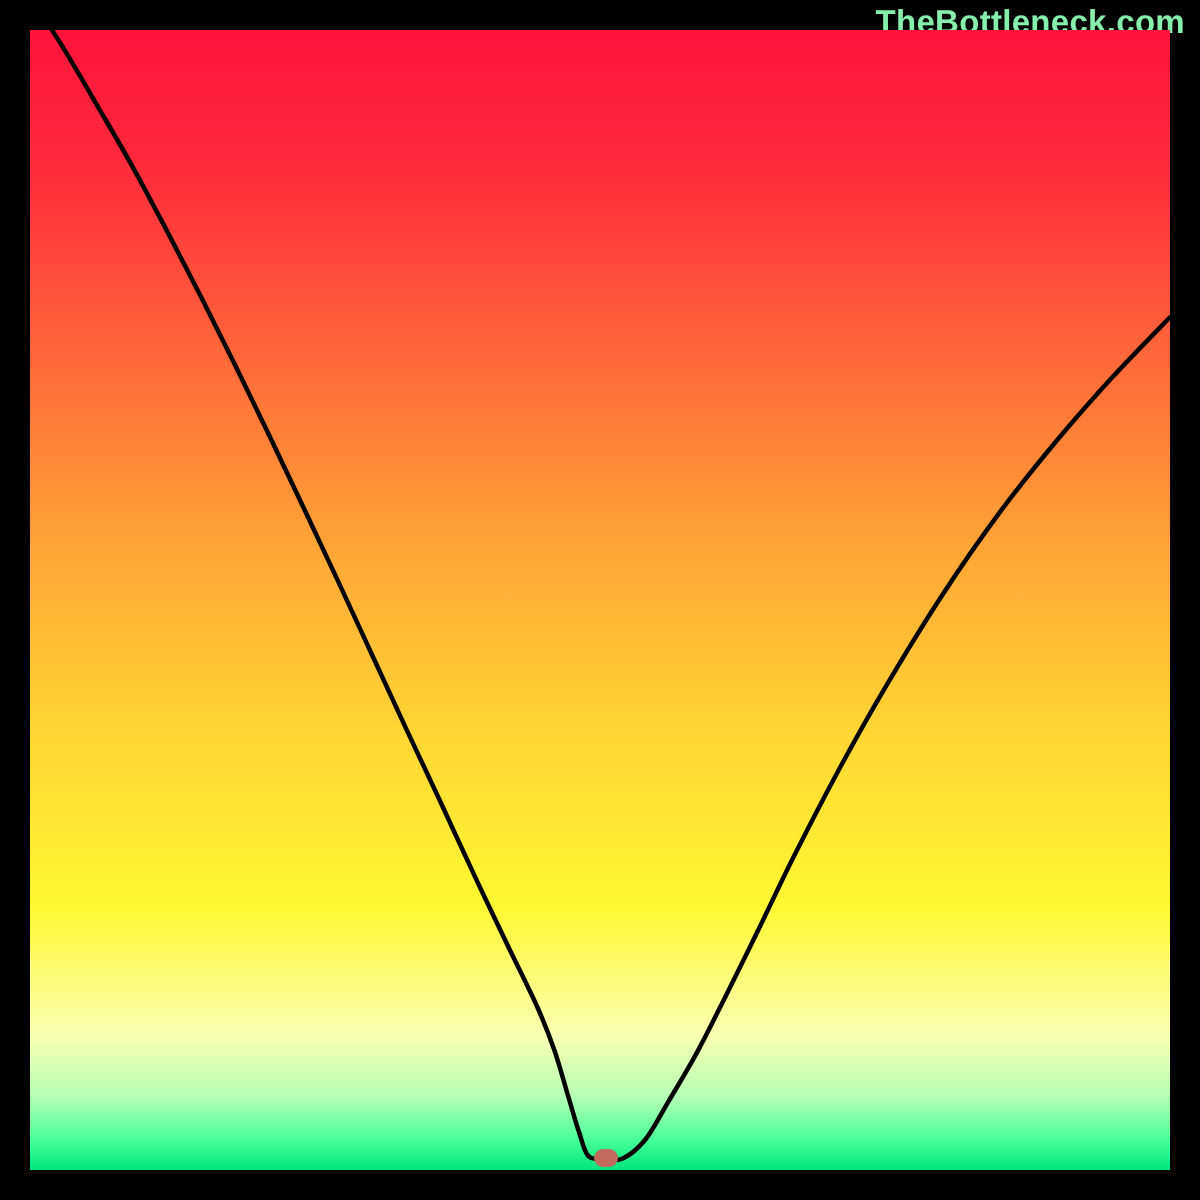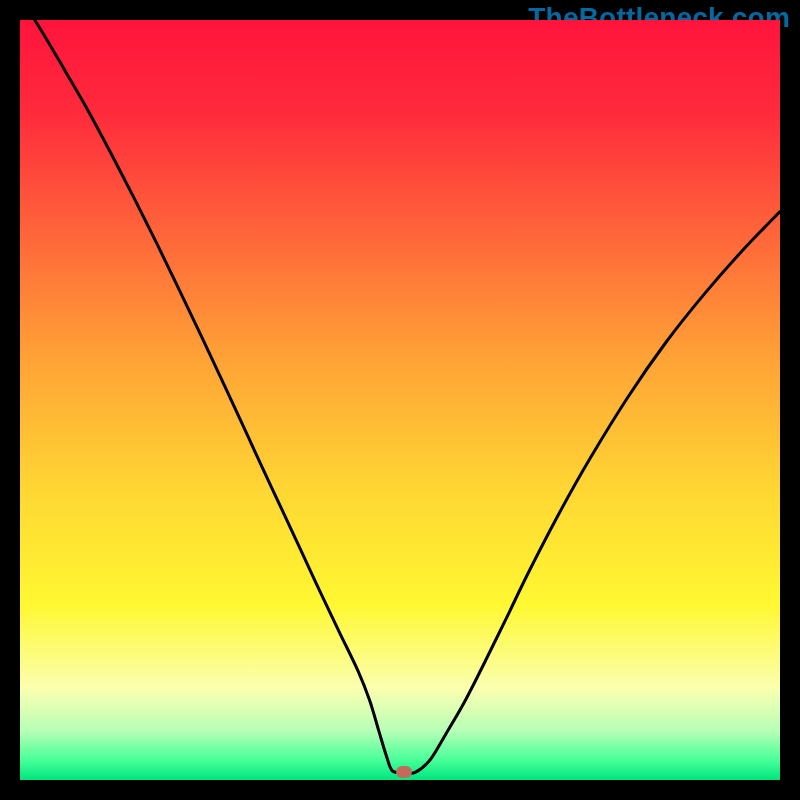--- a/index.html
+++ b/index.html
@@ -52,9 +52,9 @@
     top: 2px;
     right: 10px;
     font-family: Arial, Helvetica, sans-serif;
-    font-size: 28px;
+    font-size: 22px;
     font-weight: 600;
-    color: #0369a1;
+    color: #86efac;
     letter-spacing: 0.2px;
     user-select: none;
   }

